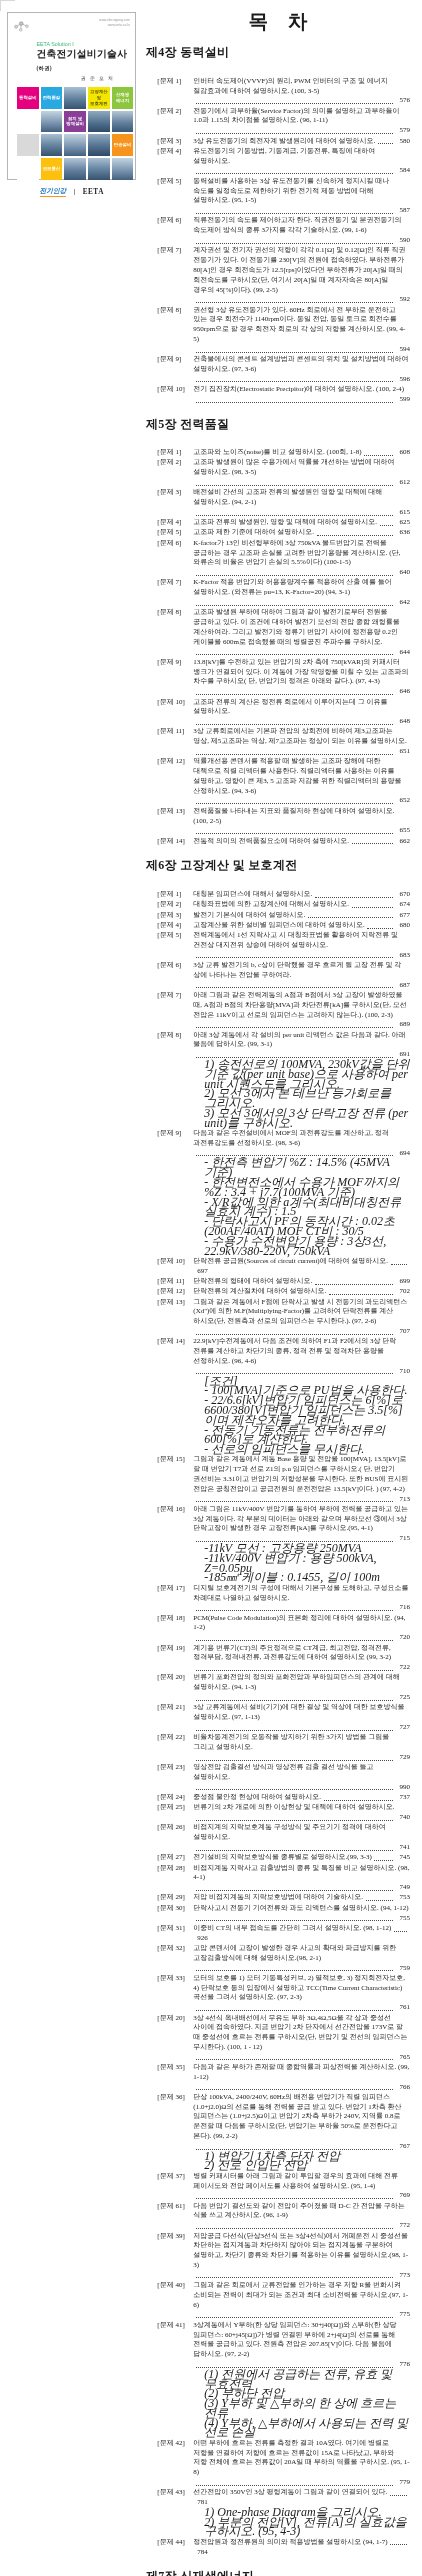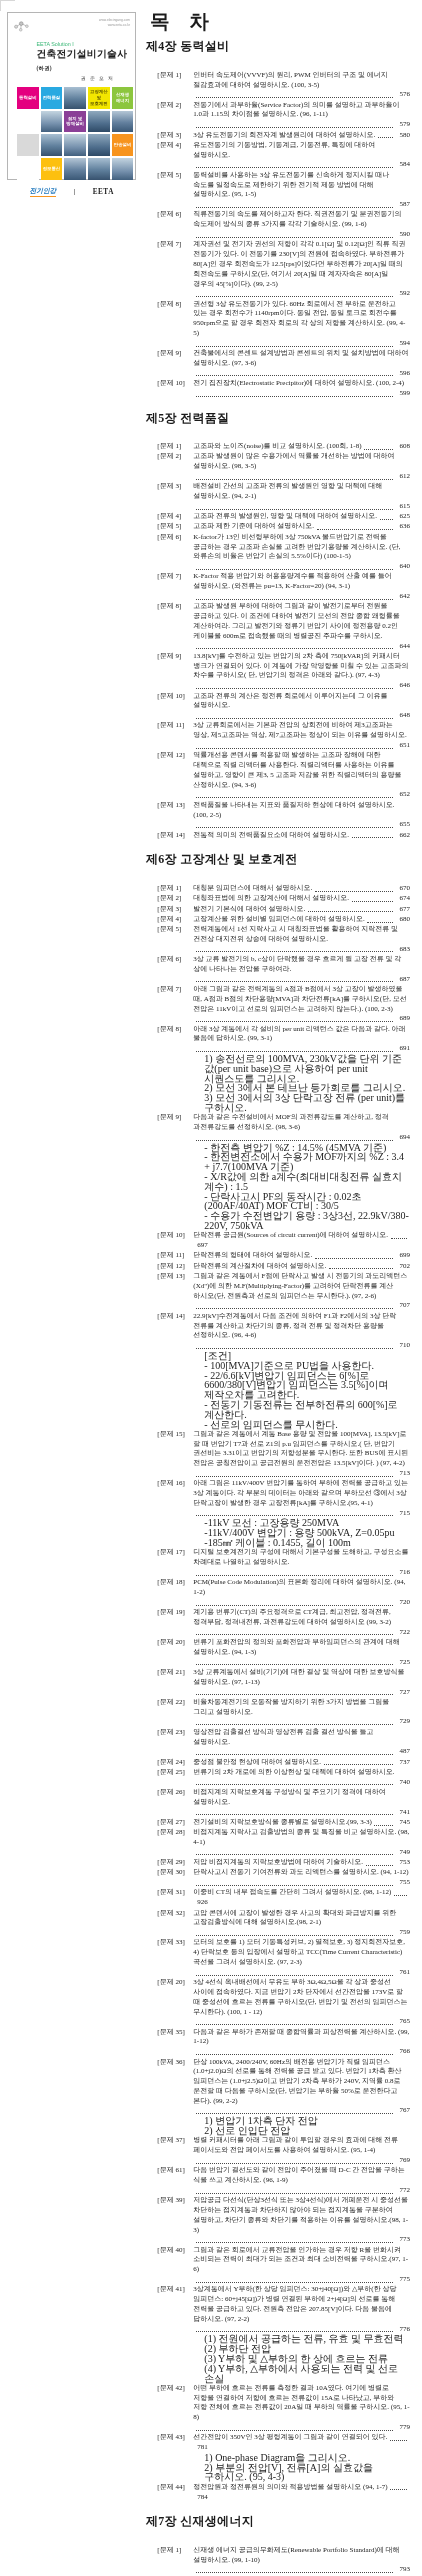--- a/index.html
+++ b/index.html
@@ -39,7 +39,7 @@
     letter-spacing:0.5px;color:#222;}
   
   .main{margin:10.3px 6.2px 0 146px;width:264px;}
-  .main-title{text-align:left;font-size:19.6px;font-weight:bold;margin:4px;
+  .main-title{text-align:center;font-size:19.6px;font-weight:bold;margin:10px;
     white-space:pre;line-height:24px;}
   .chapter{margin-top:11px;}
   .chapter.first{margin-top:0;}

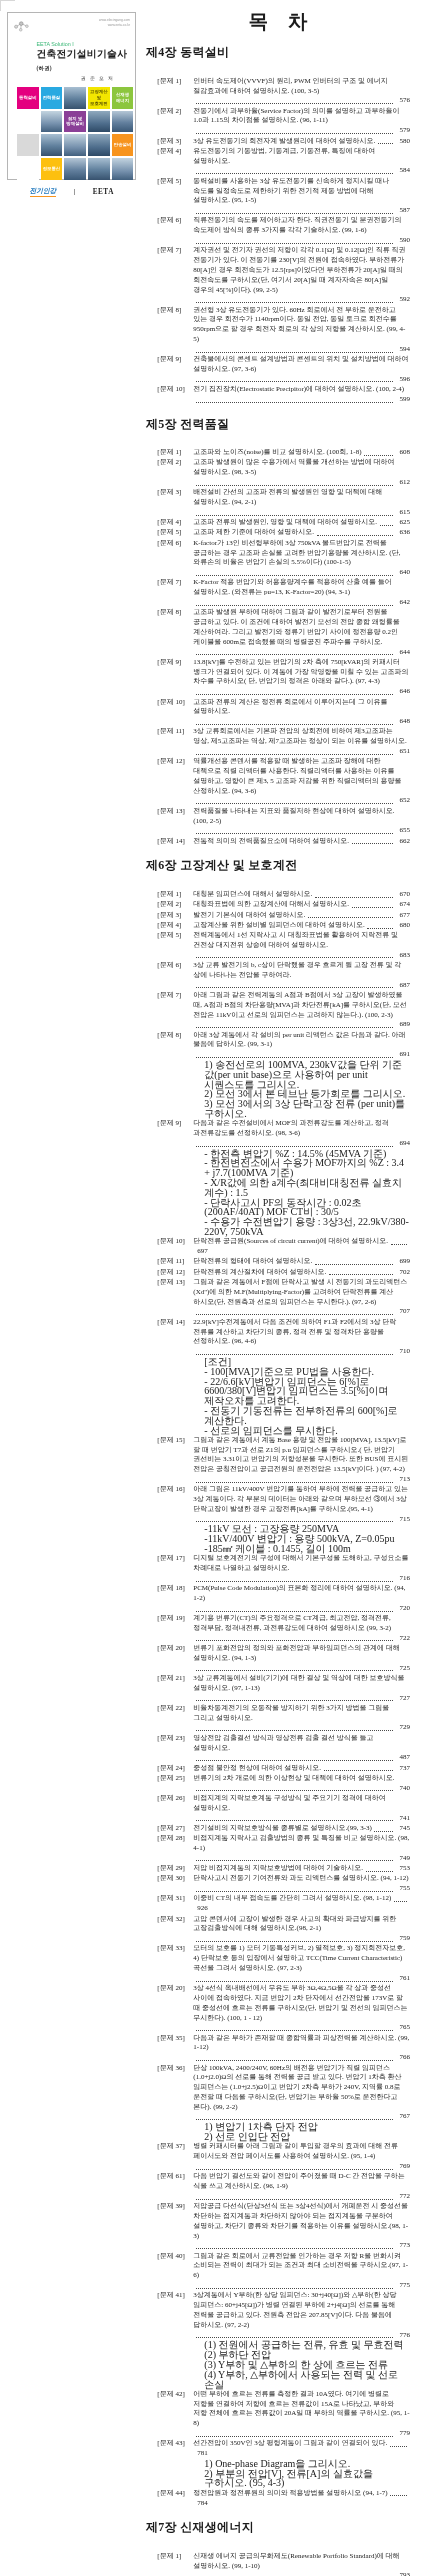--- a/index.html
+++ b/index.html
@@ -31,7 +31,7 @@
   .tile.photo.p1{background:linear-gradient(180deg,#c3d4e0 0%,#7691ad 60%,#42607e 100%);}
   .tile.photo.p2{background:linear-gradient(180deg,#8fa9be 0%,#4e6d8c 60%,#2e4a66 100%);}
   .tile.photo.p3{background:linear-gradient(180deg,#b4c6d6 0%,#63809e 55%,#3a5876 100%);}
-  .cover-footer{display:flex;align-items:center;justify-content:center;margin-top:7.2px;gap:18px;}
+  .cover-footer{display:flex;align-items:center;justify-content:center;margin-top:7.2px;gap:8px;}
   .logo-script{font-family:"Liberation Sans",sans-serif;font-style:italic;font-weight:bold;
     font-size:6.7px;color:#1b75bc;border-bottom:1px solid #f7941e;padding-bottom:0.5px;}
   .logo-sep{width:0.5px;height:6.2px;background:#999;}

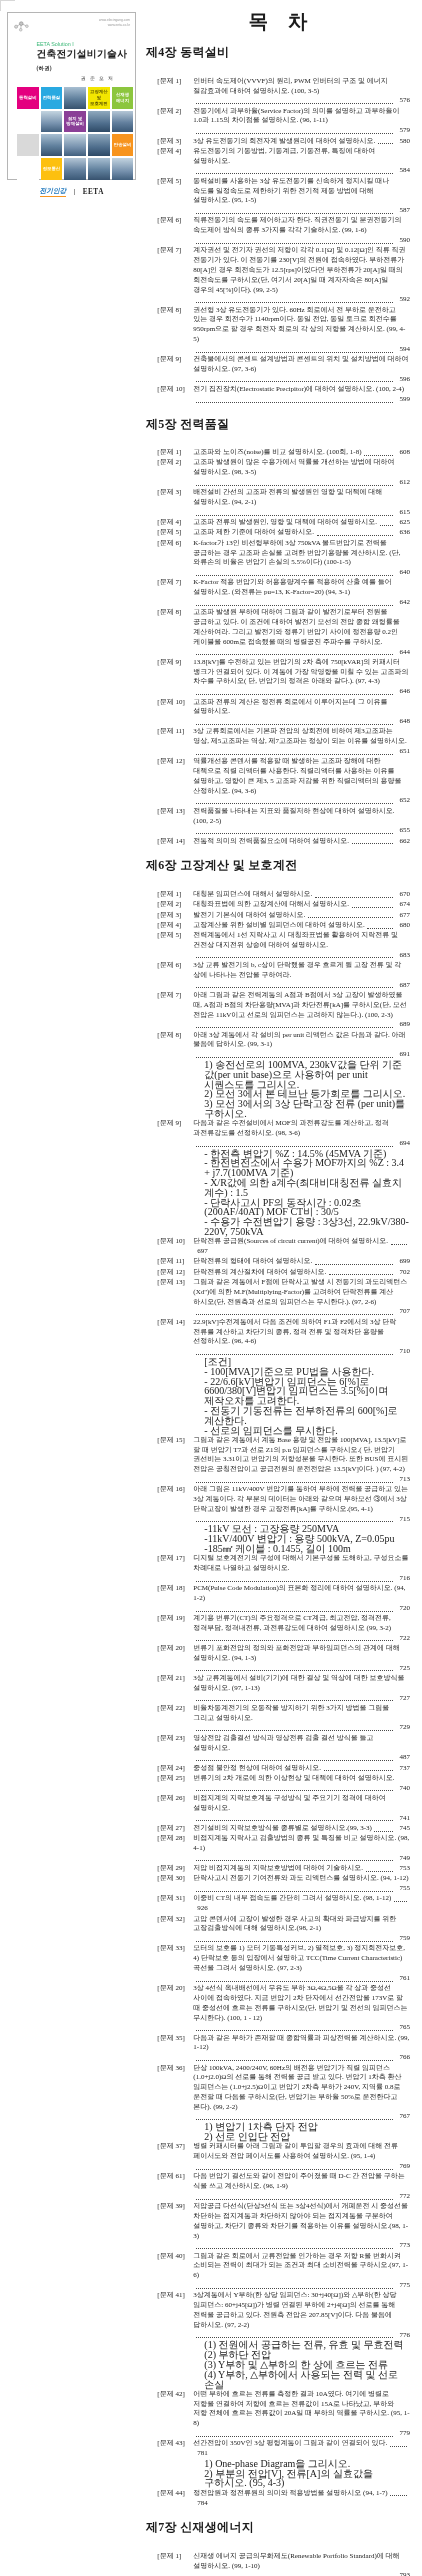--- a/index.html
+++ b/index.html
@@ -52,7 +52,7 @@
   .leader{flex:1 1 10.3px;min-width:8.2px;border-bottom:1px dotted #4a4a4a;
     margin:0 2.6px 2.1px 2.6px;height:0.5px;}
   .page{flex:none;text-align:right;min-width:14.4px;font-size:7px;}
-  .sub{font-size:10px;line-height:9.8px;margin-left:47px;word-break:keep-all;}
+  .sub{font-size:12px;line-height:9.8px;margin-left:47px;word-break:keep-all;font-style:italic;}
 </style>
 </head>
 <body>

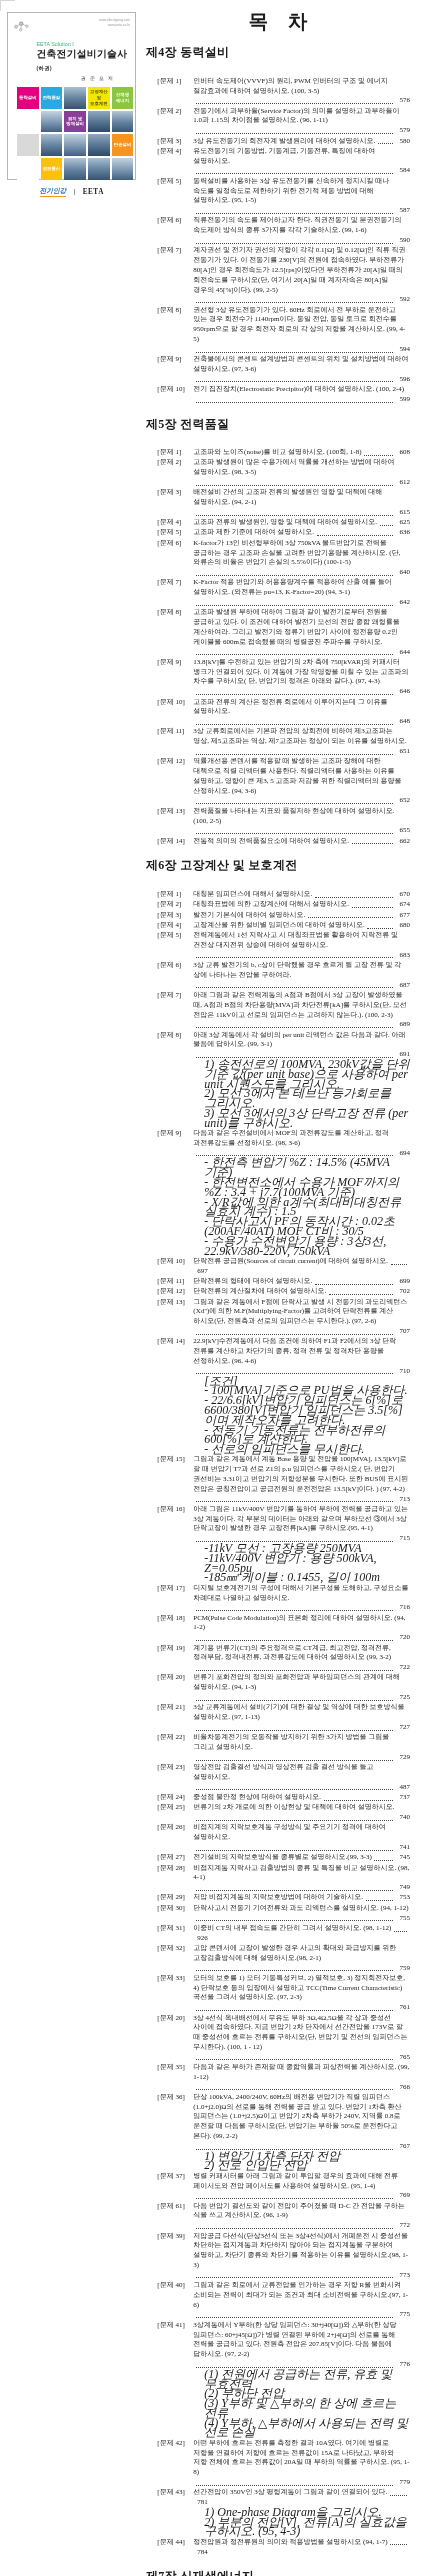--- a/index.html
+++ b/index.html
@@ -604,7 +604,7 @@
             <span class="body">
               <span class="txt">영상전압 검출결선 방식과 영상전류 검출 결선 방식을 들고 설명하시오.</span>
               <span class="leader"></span>
-              <span class="page">487</span>
+              <span class="page">990</span>
             </span>
           </div>
         </div>

